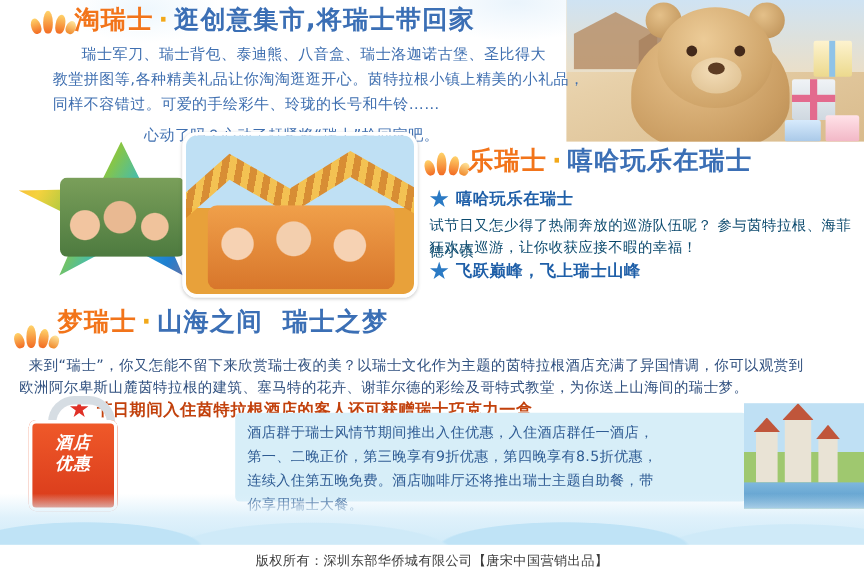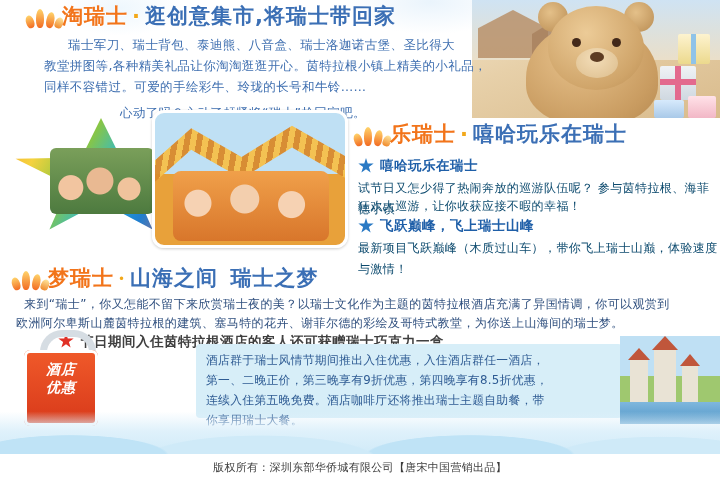--- a/index.html
+++ b/index.html
@@ -383,7 +383,6 @@
 
   <div class="blue-star" style="left:358px; top:218px;"></div>
   <div class="sub-head" style="left:380px; top:217px;">飞跃巅峰，飞上瑞士山峰</div>
-  <div class="para dark" style="left:358px; top:238px; font-size:12px;">最新项目飞跃巅峰（木质过山车），带你飞上瑞士山巅，体验速度与激情！</div>
 
   <div class="flame" style="left:14px; top:268px;">
     <span></span>

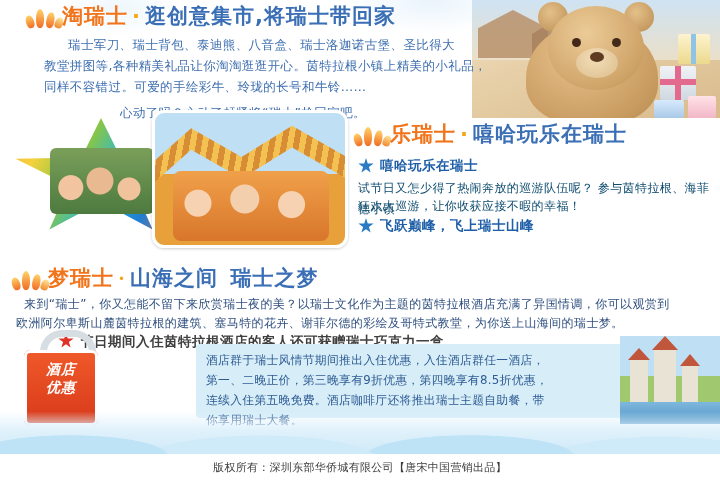--- a/index.html
+++ b/index.html
@@ -390,7 +390,7 @@
       <span></span>
       <span></span>
   </div>
-  <div class="head-orange" style="left:48px; top:264px;font-family:Liberation Serif, serif;">
+  <div class="head-orange" style="left:48px; top:254px;">
     <span>梦瑞士</span><span class="head-dot">·</span><span class="head-sub">山海之间</span><span class="head-sub">&nbsp;&nbsp;</span><span class="head-sub">瑞士之梦</span>
   </div>
 

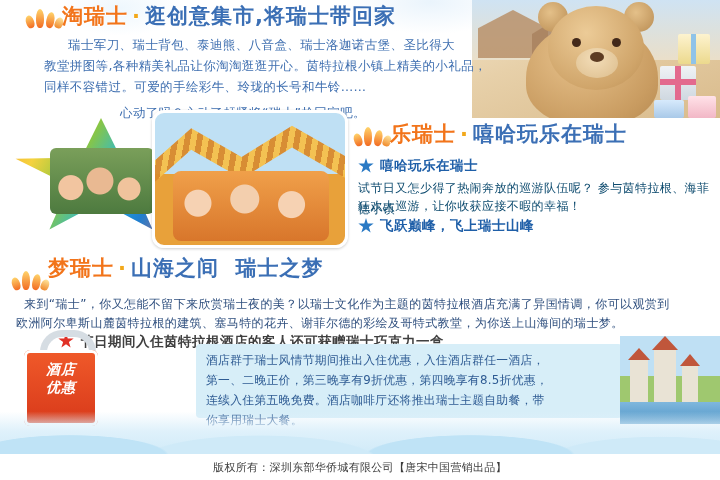--- a/index.html
+++ b/index.html
@@ -398,7 +398,7 @@
   <div class="para body-dark" style="left:24px; top:294px; font-size:12px;">来到“瑞士”，你又怎能不留下来欣赏瑞士夜的美？以瑞士文化作为主题的茵特拉根酒店充满了异国情调，你可以观赏到</div>
 
   <div class="red-star" style="left:58px; top:333px;"></div>
-  <div class="sub-head" style="left:80px; top:333px; color:#404040;">节日期间入住茵特拉根酒店的客人还可获赠瑞士巧克力一盒。</div>
+  <div class="sub-head" style="left:80px; top:333px; color:#c2410c;">节日期间入住茵特拉根酒店的客人还可获赠瑞士巧克力一盒。</div>
 
   <div class="promo-box"></div>
   <div class="hotel-tag">

